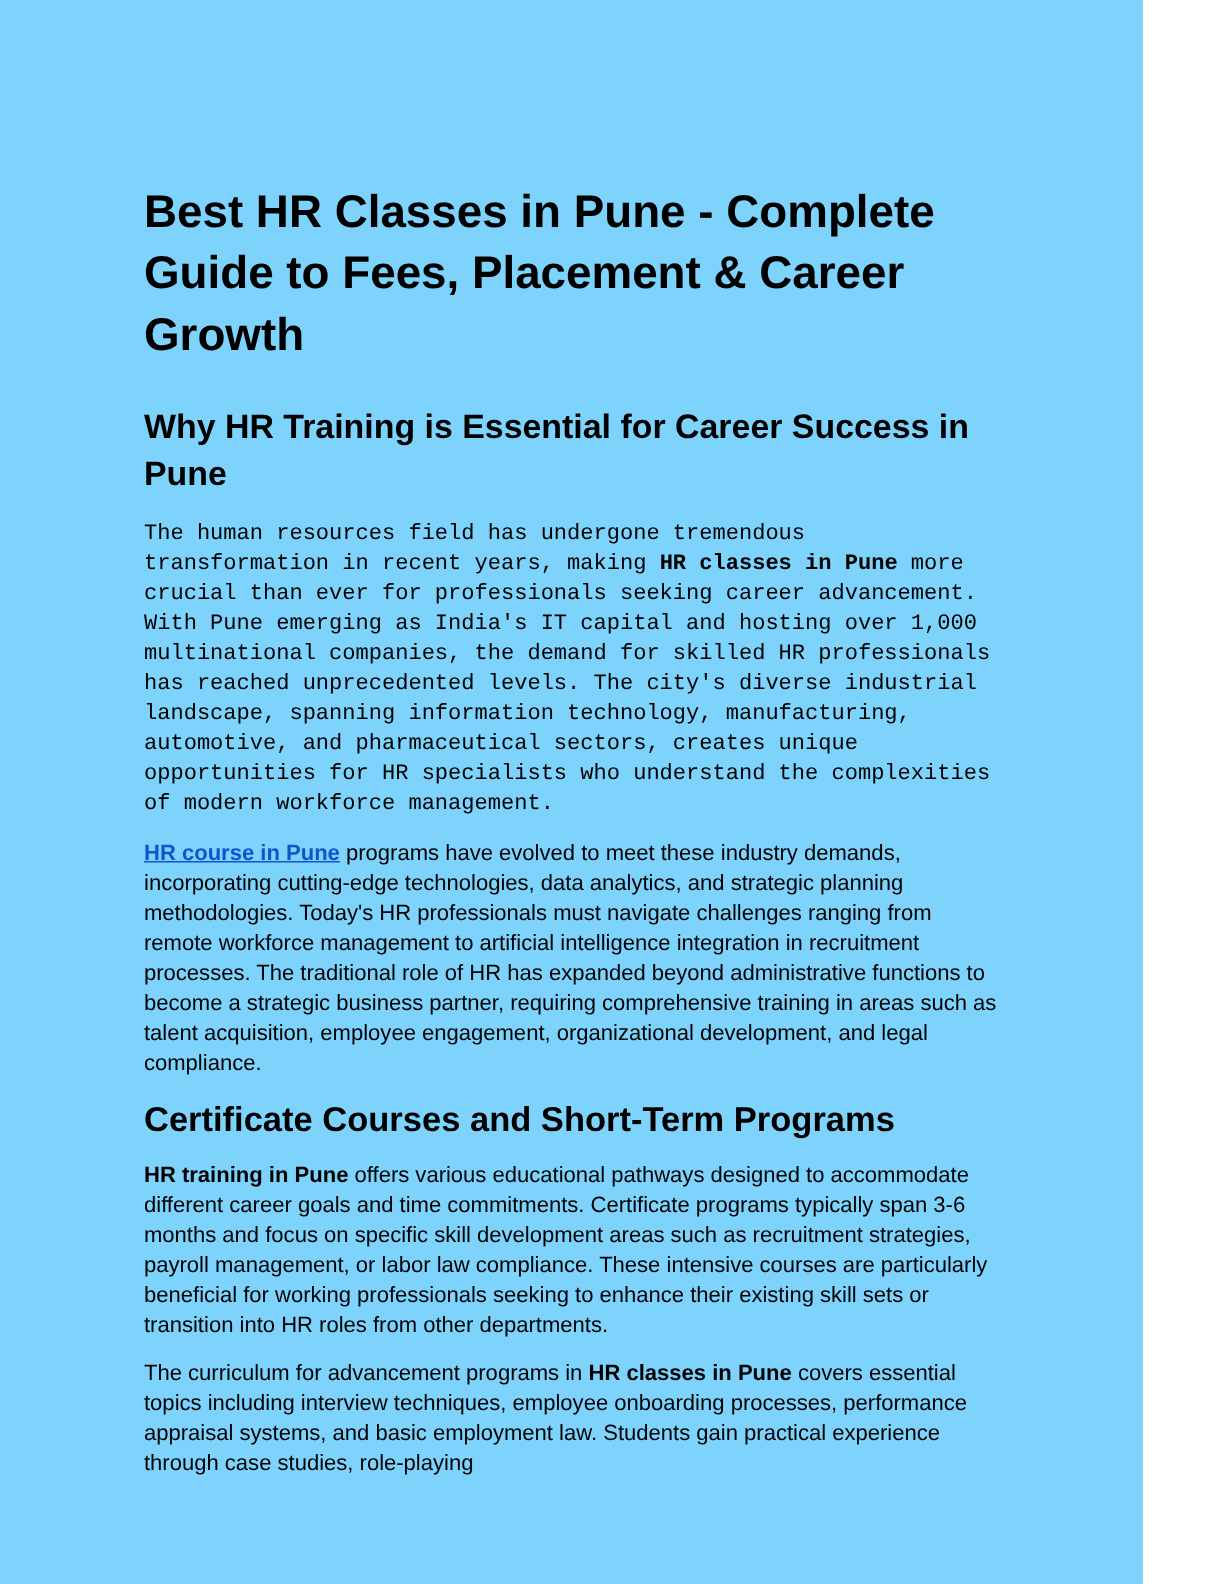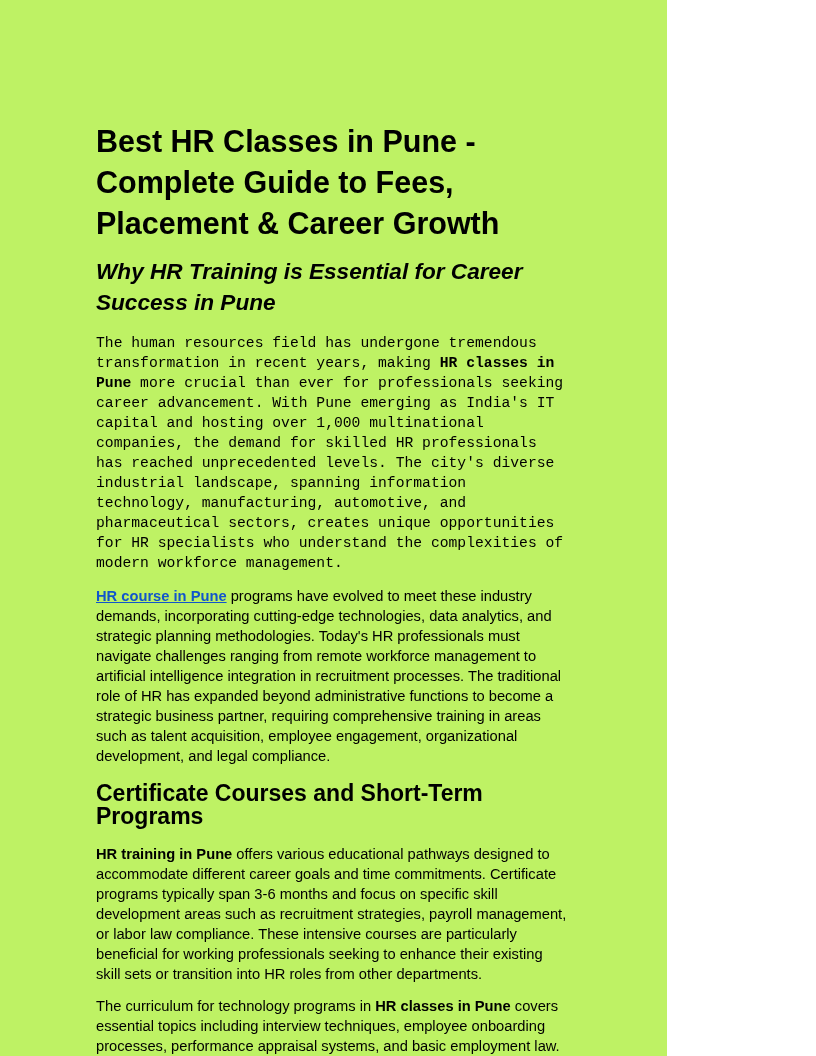--- a/index.html
+++ b/index.html
@@ -9,11 +9,11 @@
   }
   .page {
     position: relative;
-    width: 667px;
+    width: 762px;
     height: 1056px;
     box-sizing: border-box;
     padding: 96px;
-    background: #bef264;
+    background: #7dd3fc;
     font-family: "Liberation Sans", sans-serif;
     color: #000000;
     overflow: hidden;

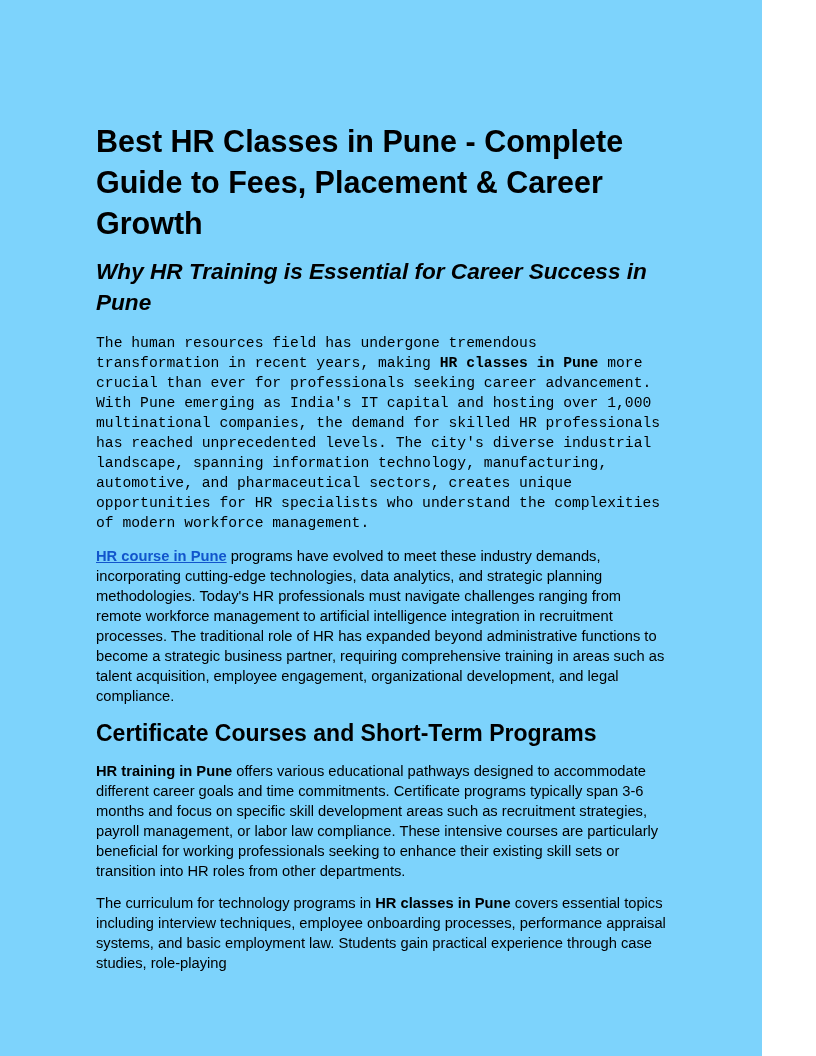--- a/index.html
+++ b/index.html
@@ -30,7 +30,7 @@
     font-weight: 700;
     margin: 0;
   }
-  .h2-first { margin-top: 12px; font-style: italic; }
+  .h2-first { margin-top: 25px; }
   .h2-second { margin-top: 19px; }
   .h3 {
     font-size: 23px;

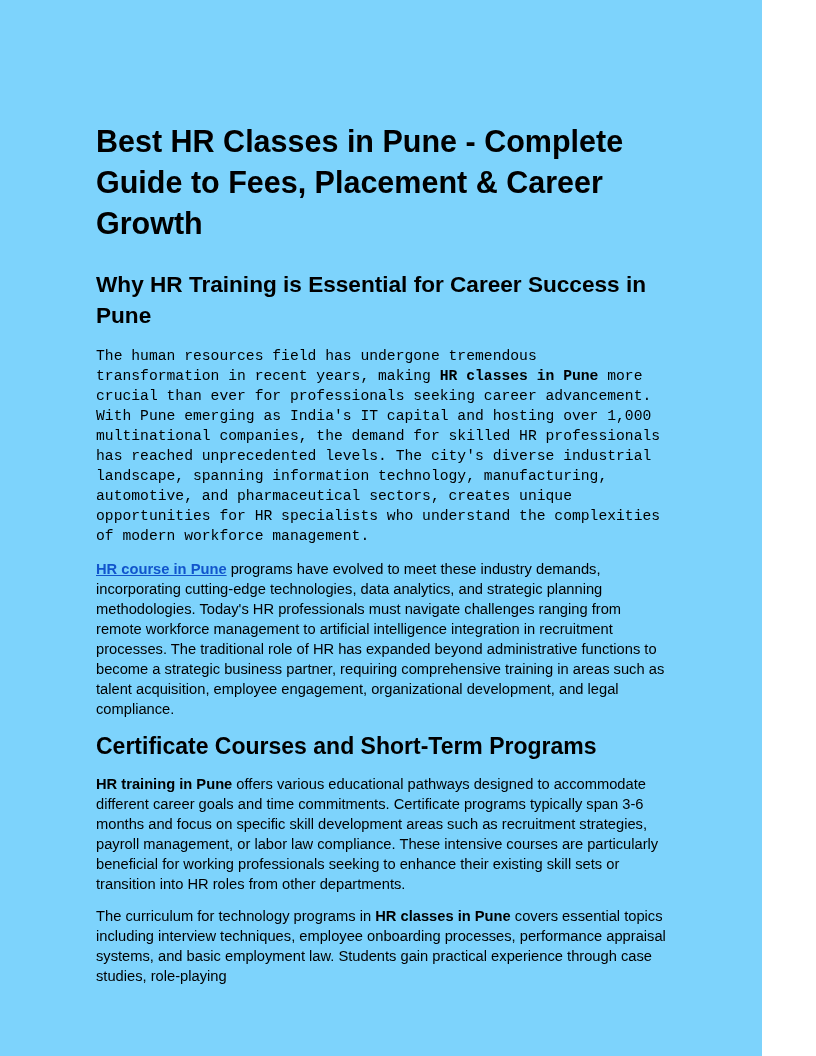--- a/index.html
+++ b/index.html
@@ -73,7 +73,7 @@
 
   <p class="body-para mt16"><strong>HR training in Pune</strong><span> offers various educational pathways designed to accommodate different career goals and time commitments. Certificate programs typically span 3-6 months and focus on specific skill development areas such as recruitment strategies, payroll management, or labor law compliance. These intensive courses are particularly beneficial for working professionals seeking to enhance their existing skill sets or transition into HR roles from other departments.</span></p>
 
-  <p class="body-para mt12"><span>The curriculum for technology programs in </span><strong>HR classes in Pune</strong><span> covers essential topics including interview techniques, employee onboarding processes, performance appraisal systems, and basic employment law. Students gain practical experience through case studies, role-playing</span></p>
+  <p class="body-para mt12"><span>The curriculum for advancement programs in </span><strong>HR classes in Pune</strong><span> covers essential topics including interview techniques, employee onboarding processes, performance appraisal systems, and basic employment law. Students gain practical experience through case studies, role-playing</span></p>
 
 </div>
 

